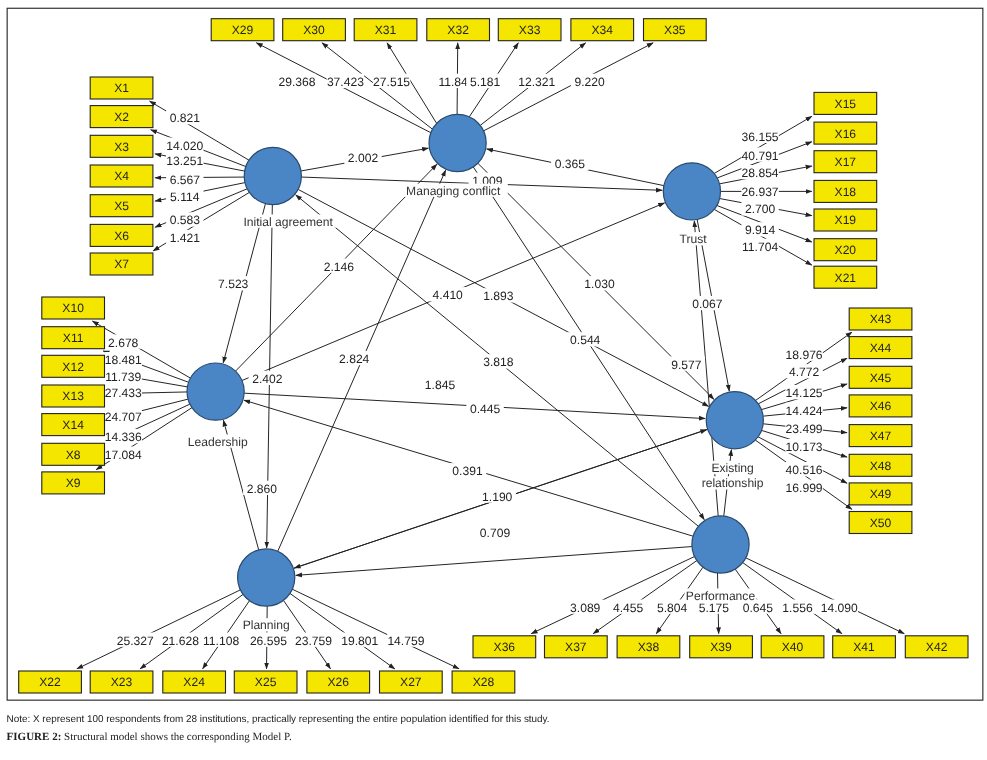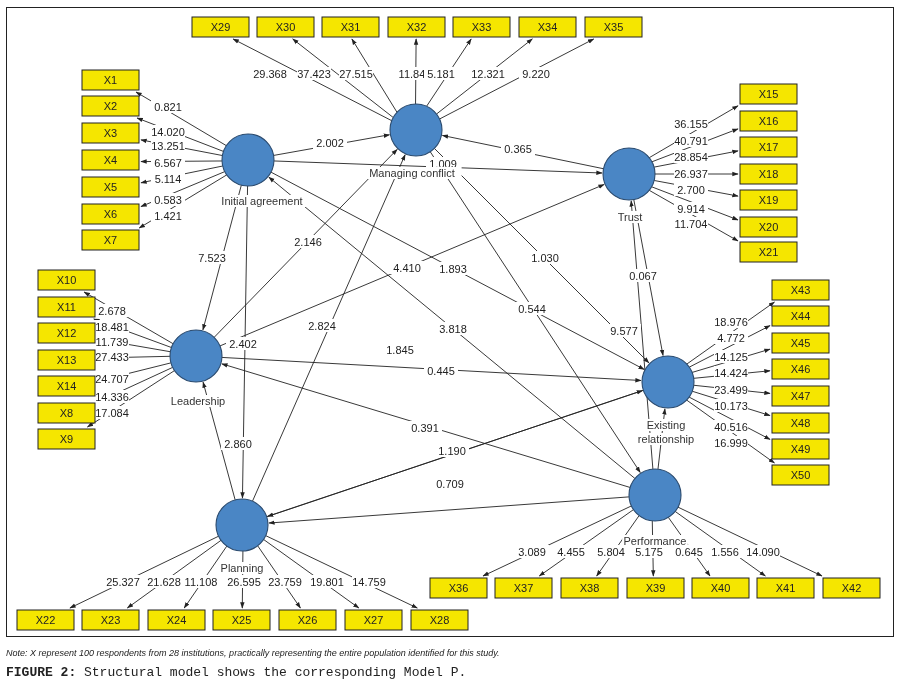--- a/index.html
+++ b/index.html
@@ -9,7 +9,7 @@
   .ind-text { font-family: "Liberation Sans", sans-serif; font-size: 11px; fill: #222; }
   .val-text { font-family: "Liberation Sans", sans-serif; font-size: 11px; fill: #222; }
   .lat-text { font-family: "Liberation Sans", sans-serif; font-size: 11px; fill: #333; }
-  .note { position: absolute; left: 6px; top: 648px; font-size: 9px; color: #222; font-family: "Liberation Sans", sans-serif; font-style: italic; }
+  .note { position: absolute; left: 6px; top: 648px; font-size: 9px; color: #222; font-family: "Liberation Sans", sans-serif; }
   .caption { position: absolute; left: 6px; top: 665px; font-size: 13px; color: #222; font-family: Liberation Mono, monospace; }
   .caption b { font-weight: bold; }
 </style>

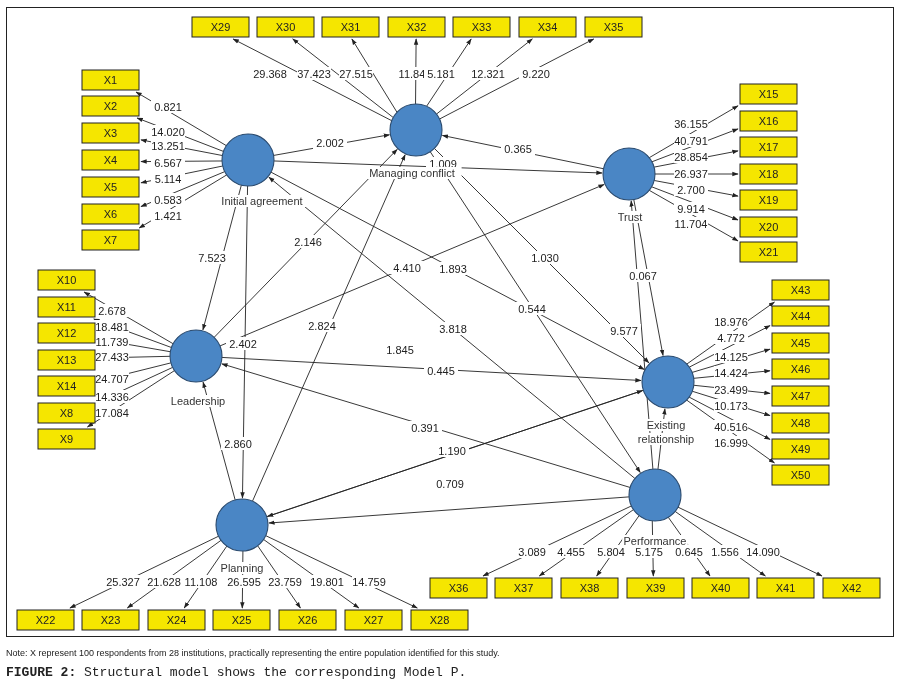--- a/index.html
+++ b/index.html
@@ -10,7 +10,7 @@
   .val-text { font-family: "Liberation Sans", sans-serif; font-size: 11px; fill: #222; }
   .lat-text { font-family: "Liberation Sans", sans-serif; font-size: 11px; fill: #333; }
   .note { position: absolute; left: 6px; top: 648px; font-size: 9px; color: #222; font-family: "Liberation Sans", sans-serif; }
-  .caption { position: absolute; left: 6px; top: 665px; font-size: 13px; color: #222; font-family: Liberation Mono, monospace; }
+  .caption { position: absolute; left: 6px; top: 665px; font-size: 10px; color: #222; font-family: Liberation Serif, serif; }
   .caption b { font-weight: bold; }
 </style>
 </head>

